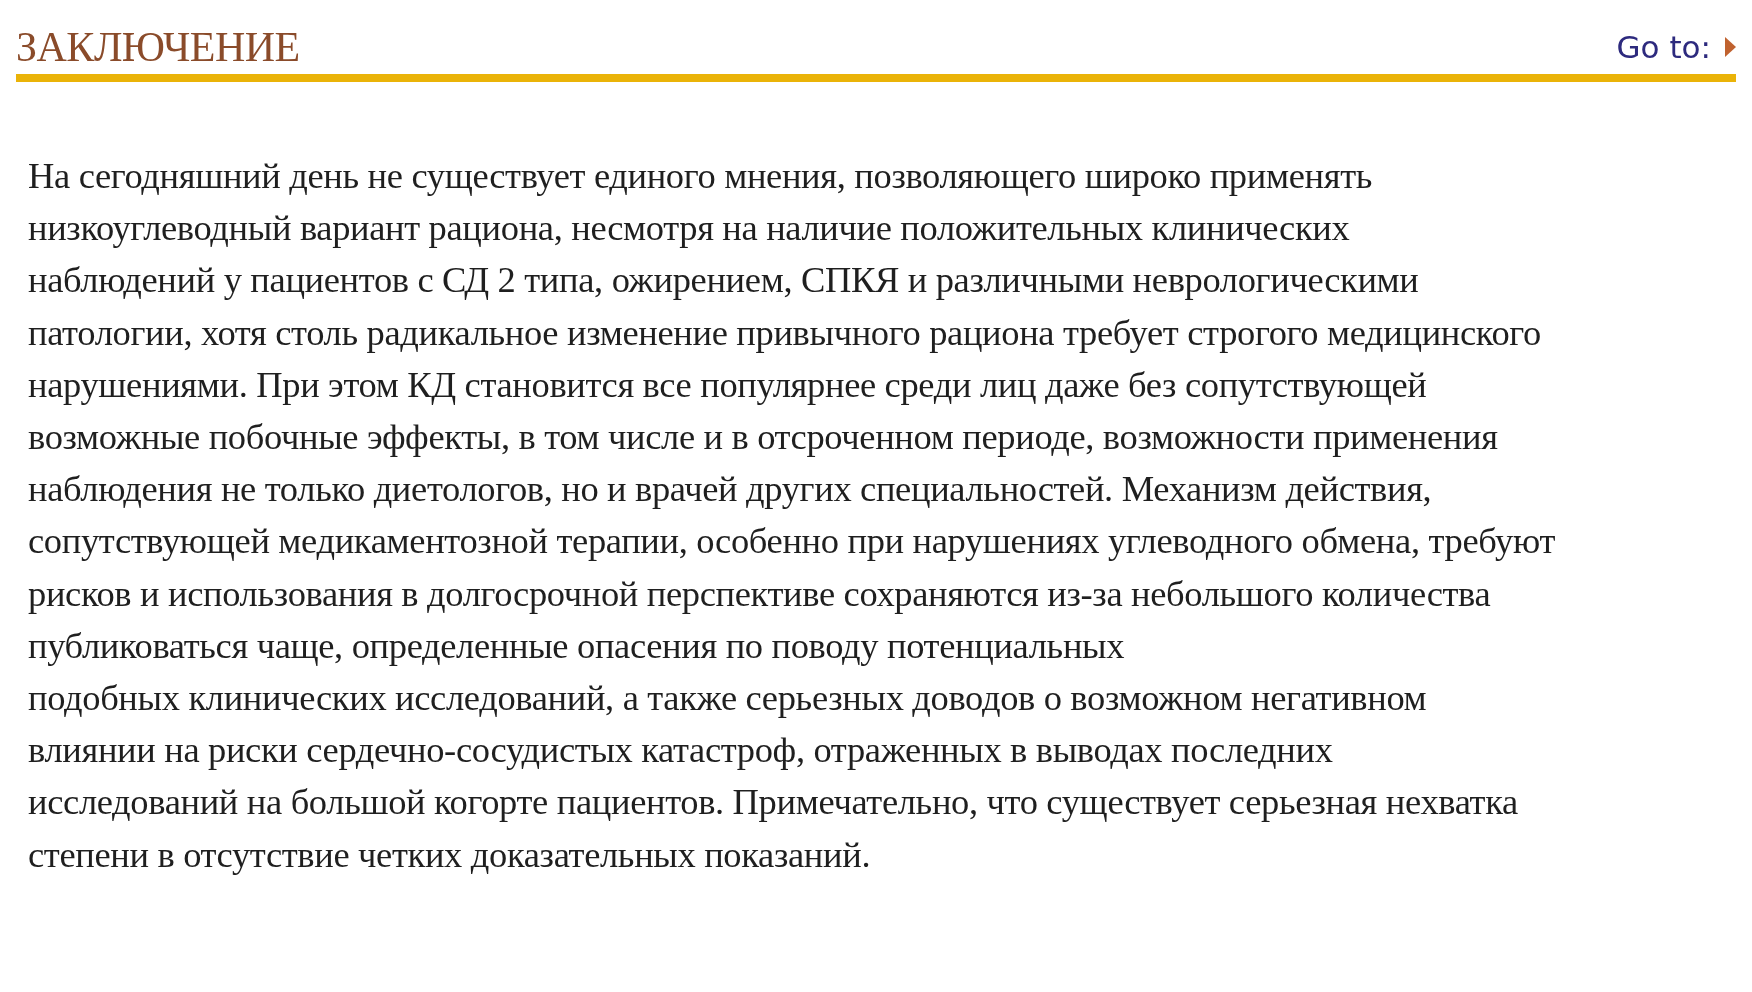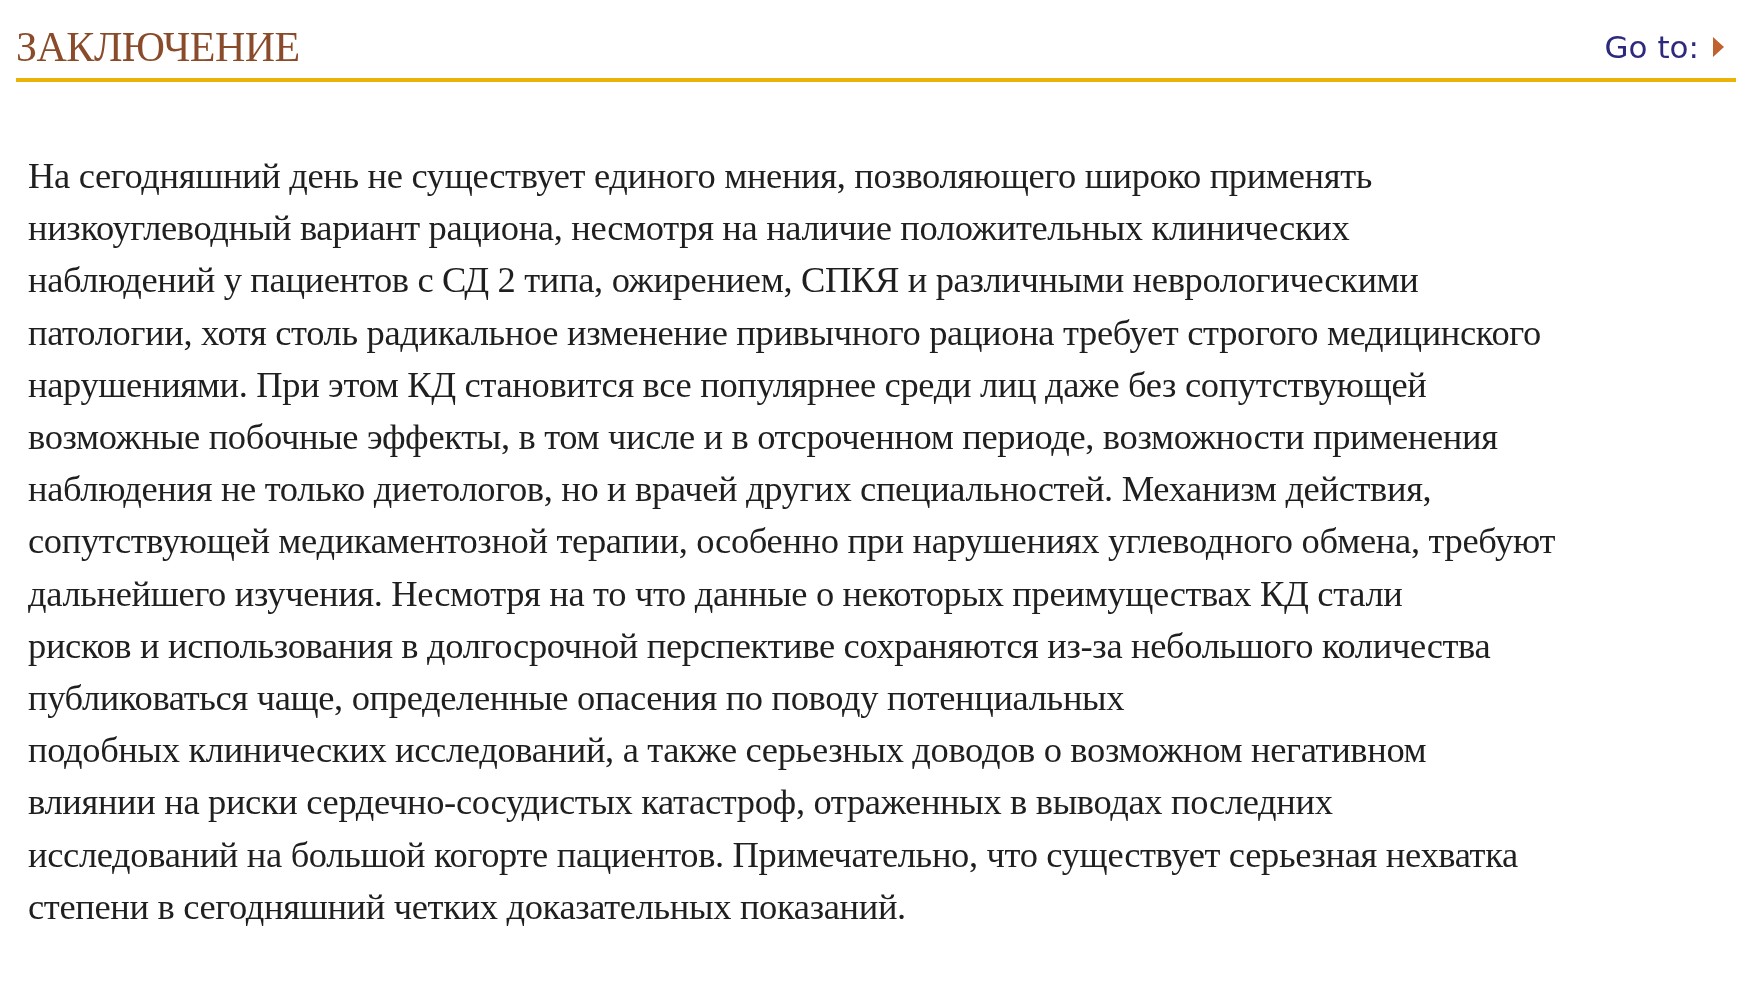--- a/index.html
+++ b/index.html
@@ -22,7 +22,7 @@
     .section-header {
       position: relative;
       height: 82px;
-      border-bottom: 4px solid #eab308;
+      border-bottom: 8px solid #eab308;
       box-sizing: border-box;
     }
     .section-title {

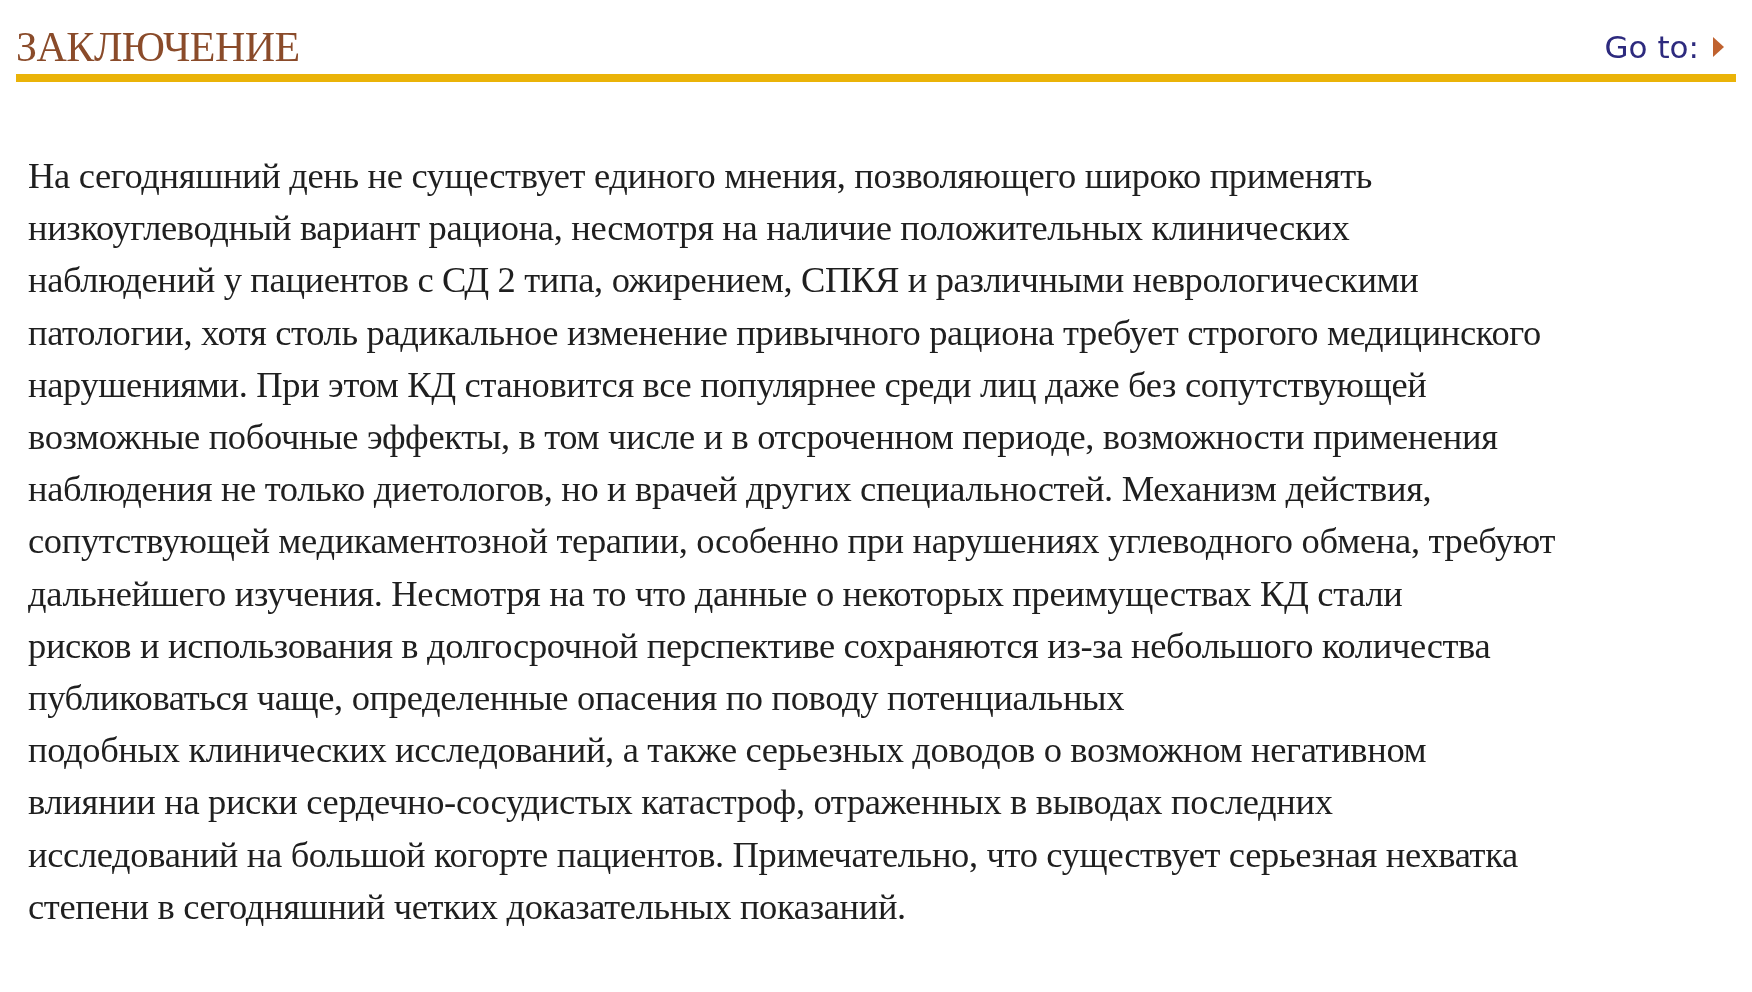--- a/index.html
+++ b/index.html
@@ -39,7 +39,7 @@
     }
     .goto {
       position: absolute;
-      right: 12px;
+      right: 0;
       top: 27px;
       display: flex;
       align-items: center;

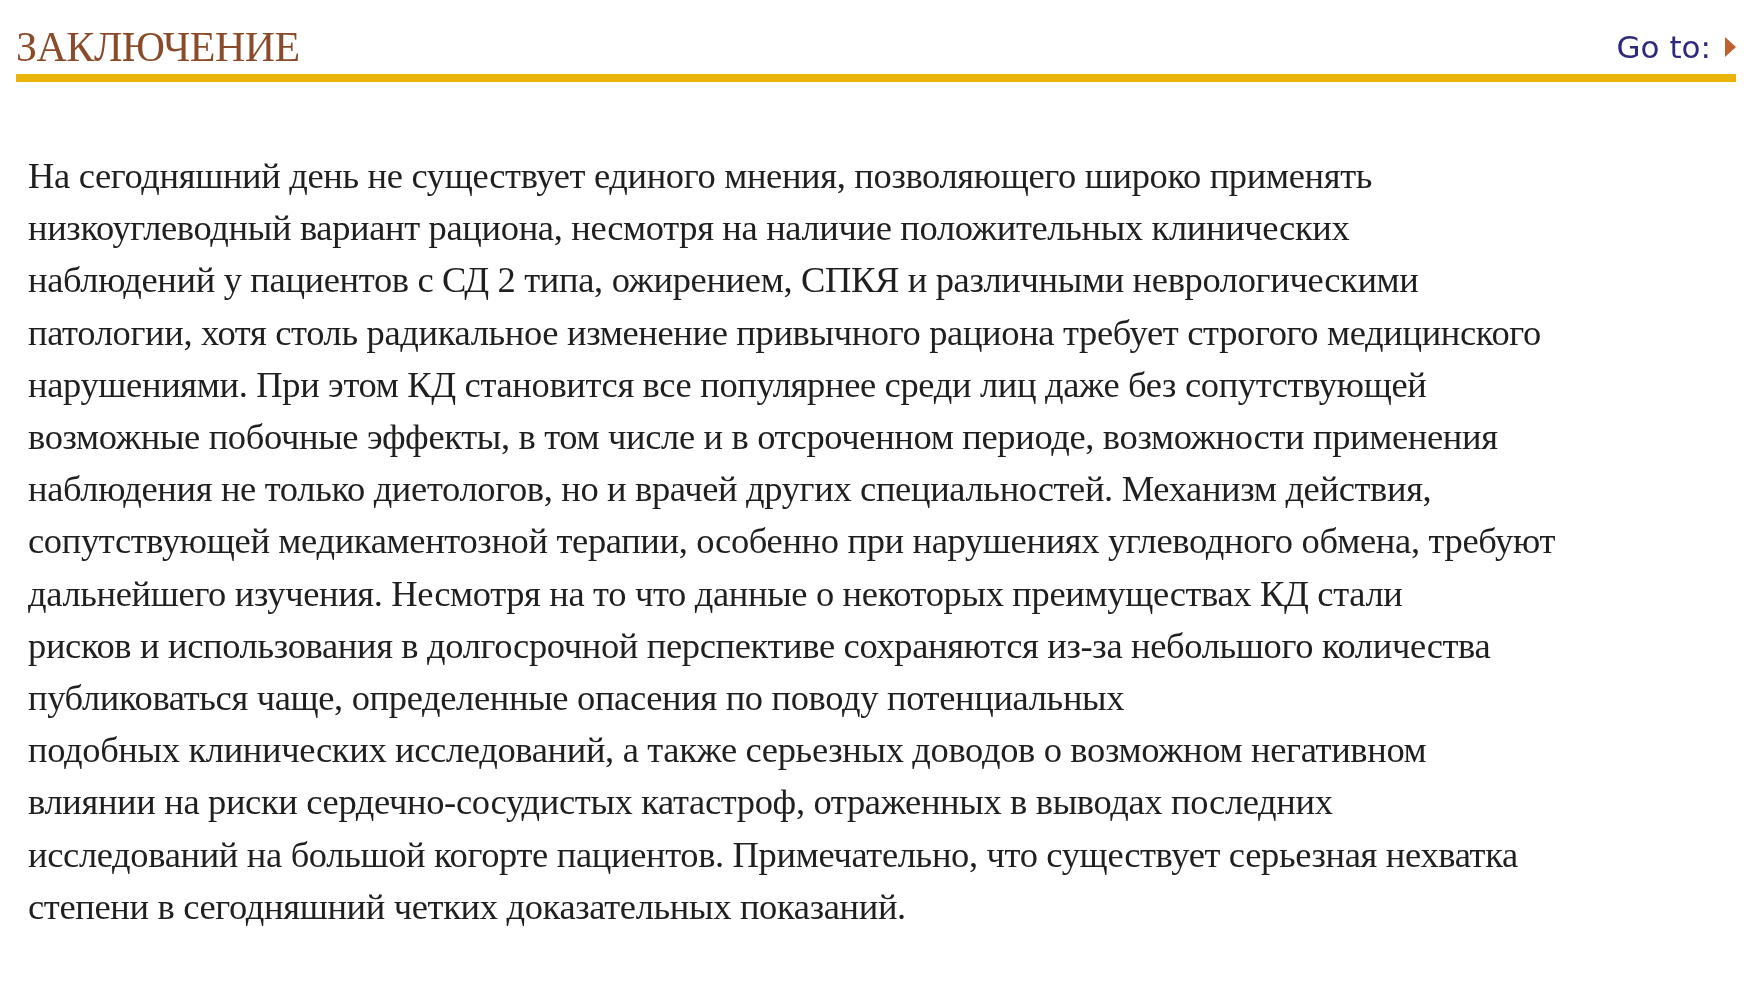--- a/index.html
+++ b/index.html
@@ -97,7 +97,6 @@
     <span class="line">возможные побочные эффекты, в том числе и в отсроченном периоде, возможности применения</span>
     <span class="line">наблюдения не только диетологов, но и врачей других специальностей. Механизм действия,</span>
     <span class="line">сопутствующей медикаментозной терапии, особенно при нарушениях углеводного обмена, требуют</span>
-    <span class="line">дальнейшего изучения. Несмотря на то что данные о некоторых преимуществах КД стали</span>
     <span class="line">рисков и использования в долгосрочной перспективе сохраняются из-за небольшого количества</span>
     <span class="line">публиковаться чаще, определенные опасения по поводу потенциальных</span>
     <span class="line">подобных клинических исследований, а также серьезных доводов о возможном негативном</span>

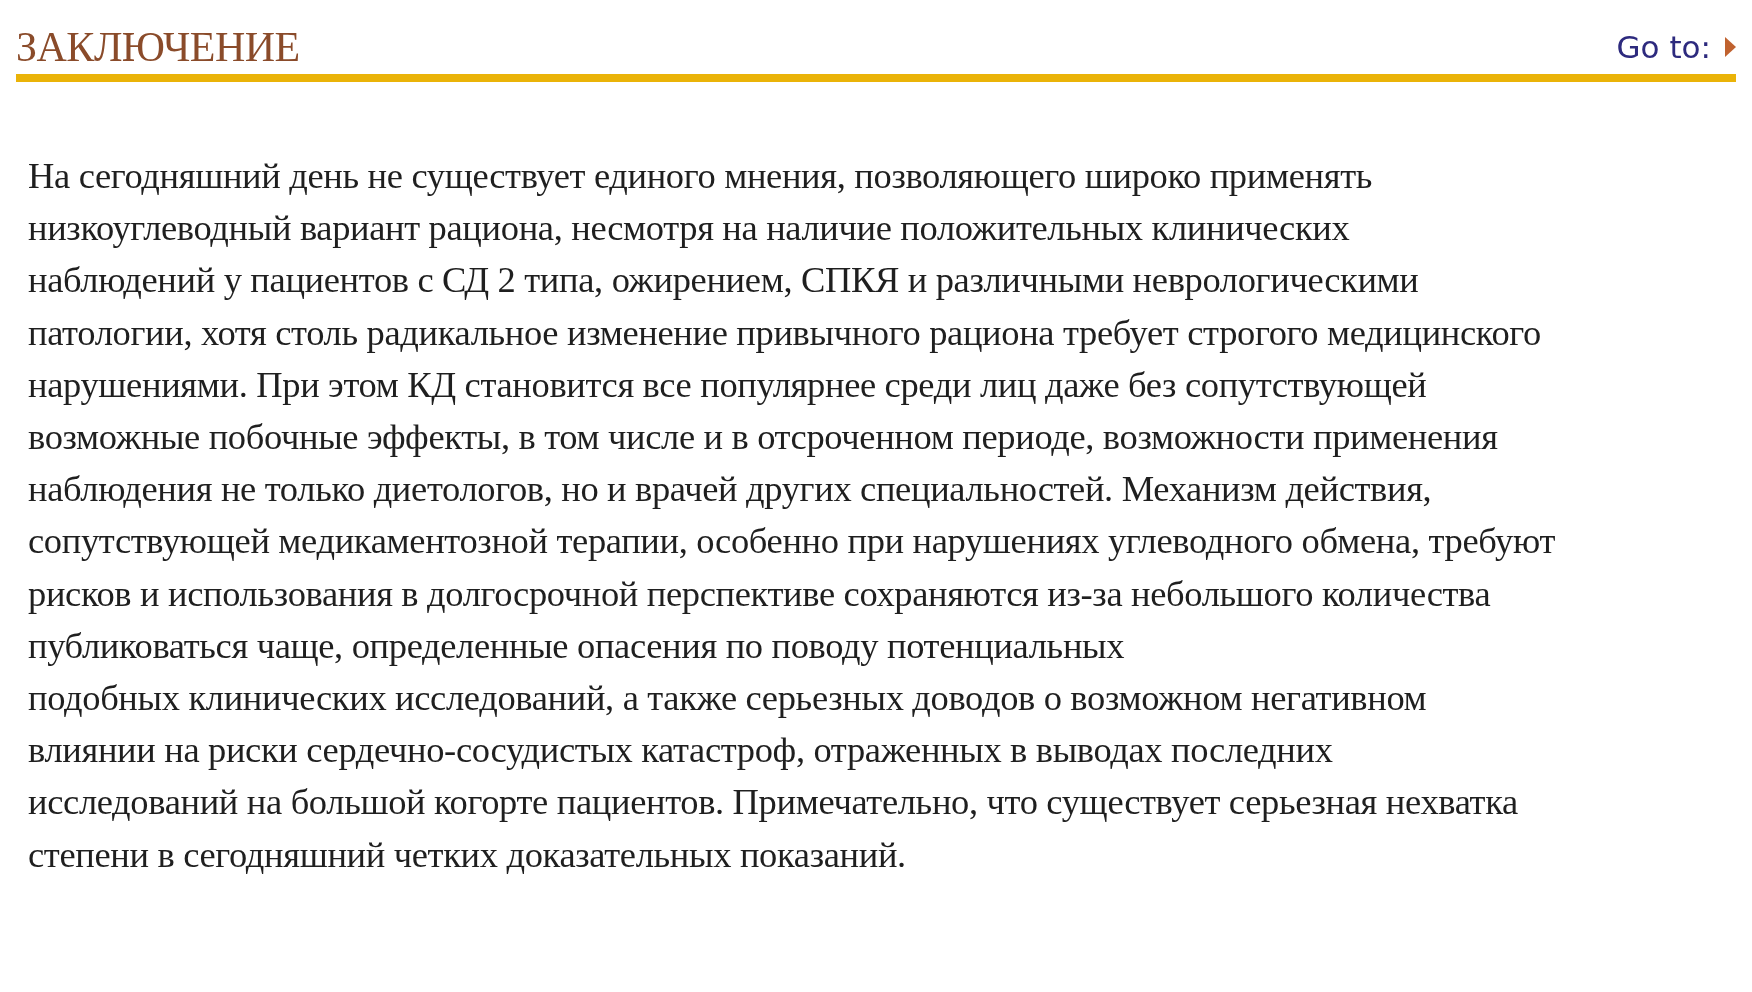--- a/index.html
+++ b/index.html
@@ -102,7 +102,7 @@
     <span class="line">подобных клинических исследований, а также серьезных доводов о возможном негативном</span>
     <span class="line">влиянии на риски сердечно-сосудистых катастроф, отраженных в выводах последних</span>
     <span class="line">исследований на большой когорте пациентов. Примечательно, что существует серьезная нехватка</span>
-    <span class="line">степени в сегодняшний четких доказательных показаний.</span>
+    <span class="line">степени в отсутствие четких доказательных показаний.</span>
   </p>
 </div>
 

